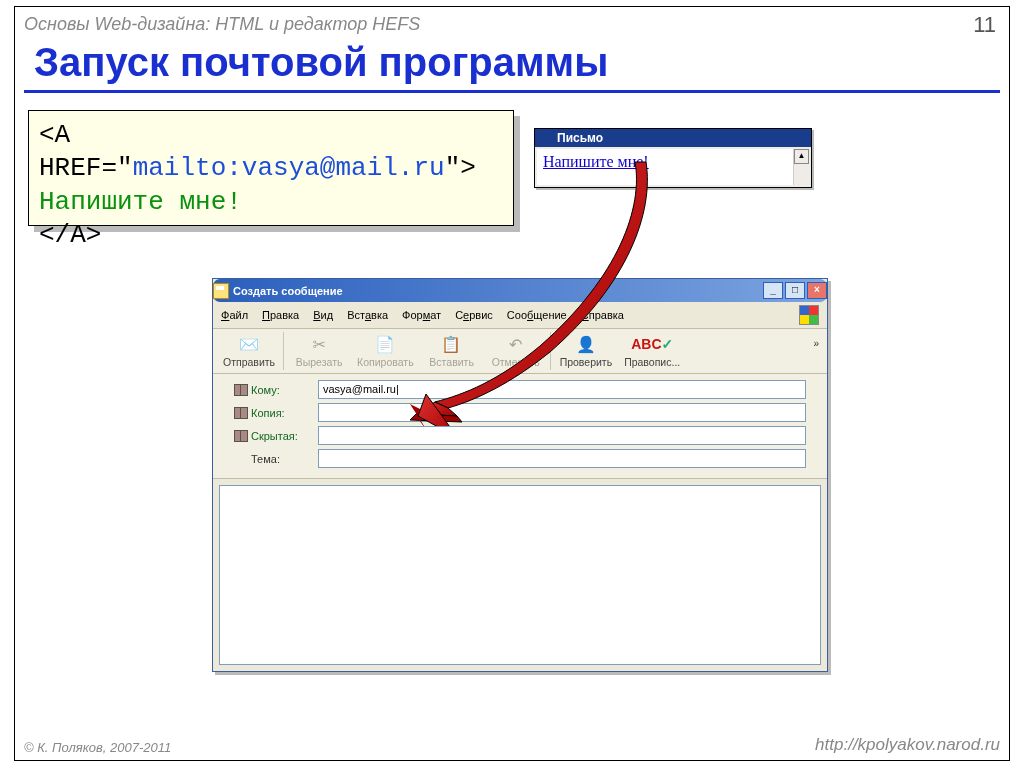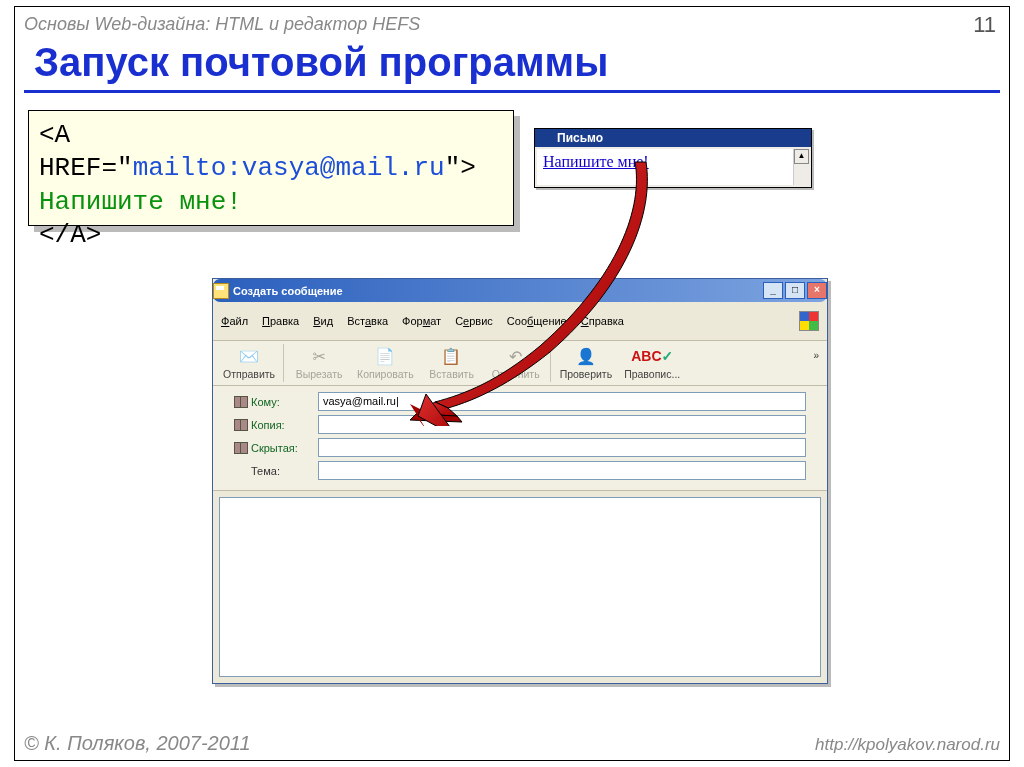--- a/index.html
+++ b/index.html
@@ -158,7 +158,7 @@
   .mail-menu {
     display: flex;
     gap: 14px;
-    padding: 9px 8px;
+    padding: 3px 8px;
     border-bottom: 1px solid #c0bca8;
     align-items: center;
   }

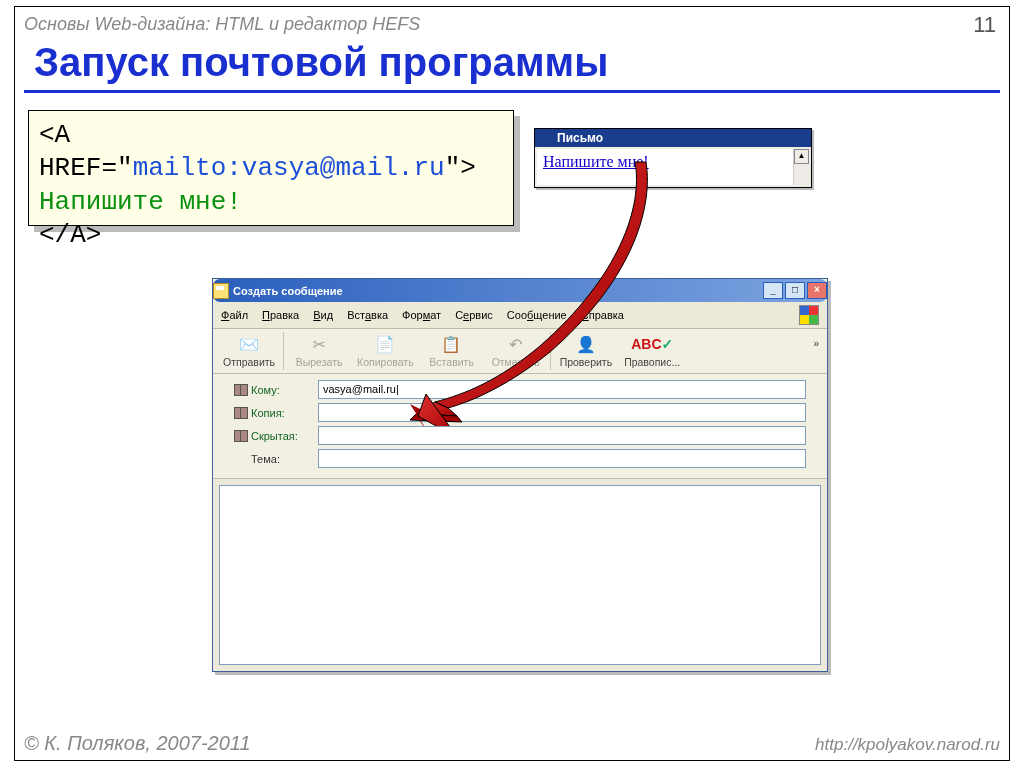--- a/index.html
+++ b/index.html
@@ -238,7 +238,7 @@
     left: 24px; bottom: 12px;
     font-style: italic;
     color: #888;
-    font-size: 20px;
+    font-size: 13px;
   }
   .footer-right {
     position: absolute;

